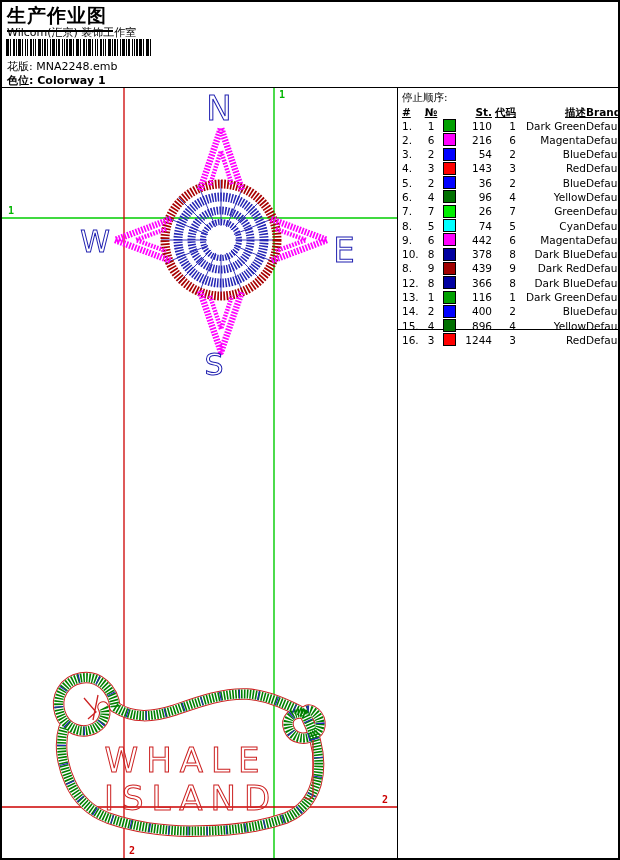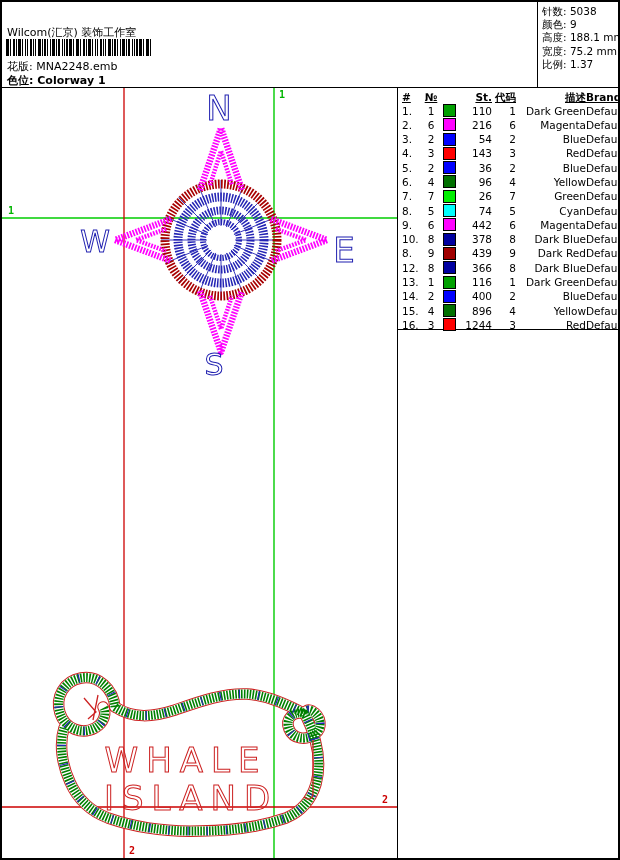--- a/index.html
+++ b/index.html
@@ -66,6 +66,7 @@
   <div class="frame"></div>
 
   <div class="header">
+    <div class="title">生产作业图</div>
     <div class="studio">Wilcom(汇京) 装饰工作室</div>
     <svg class="barcode" id="barcode" width="148" height="17">
         <rect x="0" y="0" width="3" height="17" fill="#000"></rect>

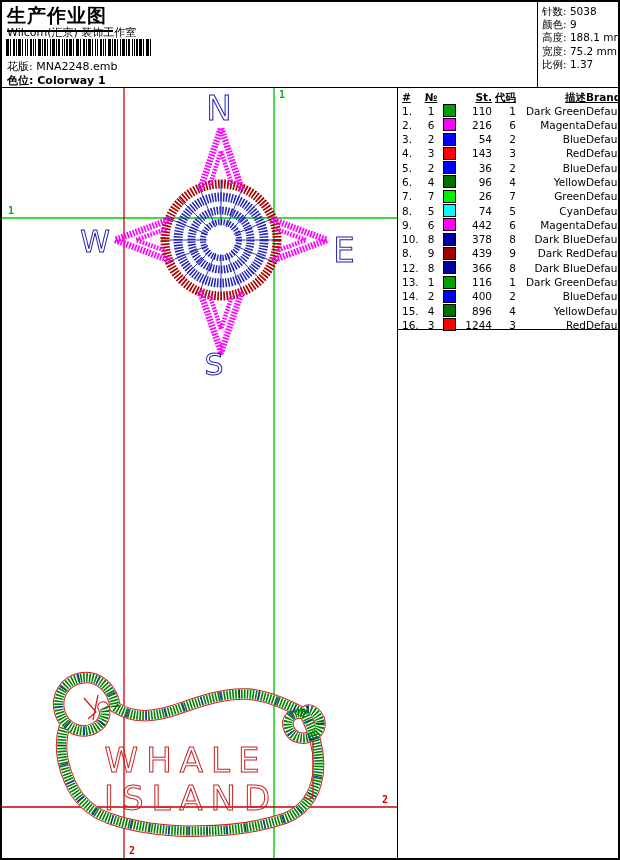--- a/index.html
+++ b/index.html
@@ -129,18 +129,6 @@
       <span>Colorway 1</span>
     </div>
 
-    <div class="infobox">
-      <div class="row">
-        <span>针数:</span> <span>5038</span></div>
-      <div class="row">
-        <span>颜色:</span> <span>9</span></div>
-      <div class="row">
-        <span>高度:</span> <span>188.1 mm</span></div>
-      <div class="row">
-        <span>宽度:</span> <span>75.2 mm</span></div>
-      <div class="row">
-        <span>比例:</span> <span>1.37</span></div>
-    </div>
   </div>
 
   <div class="design">

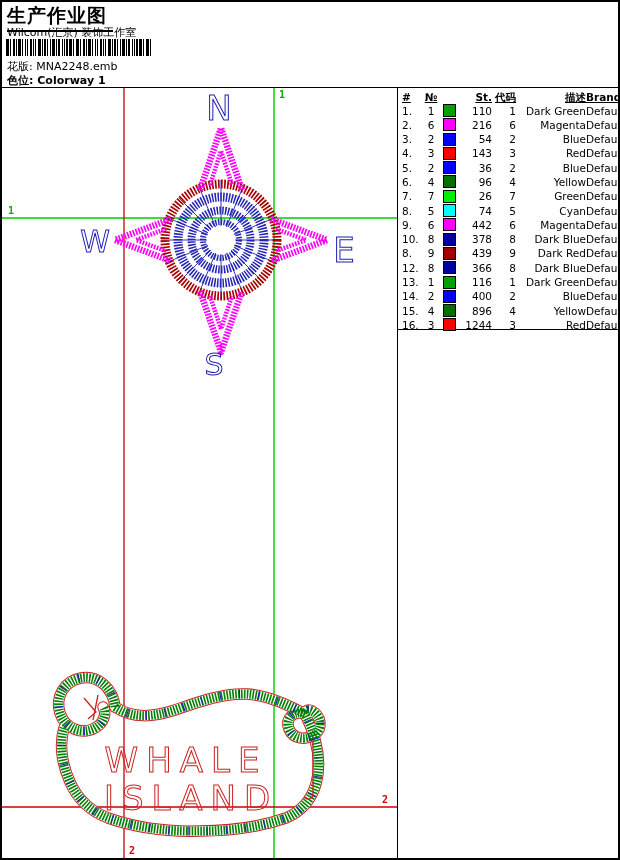--- a/index.html
+++ b/index.html
@@ -208,6 +208,7 @@
 
   <div class="panel">
     <div class="panel-table">
+      <div class="caption">停止顺序:</div>
       <table class="stops">
         <colgroup>
           <col style="width:20px">

